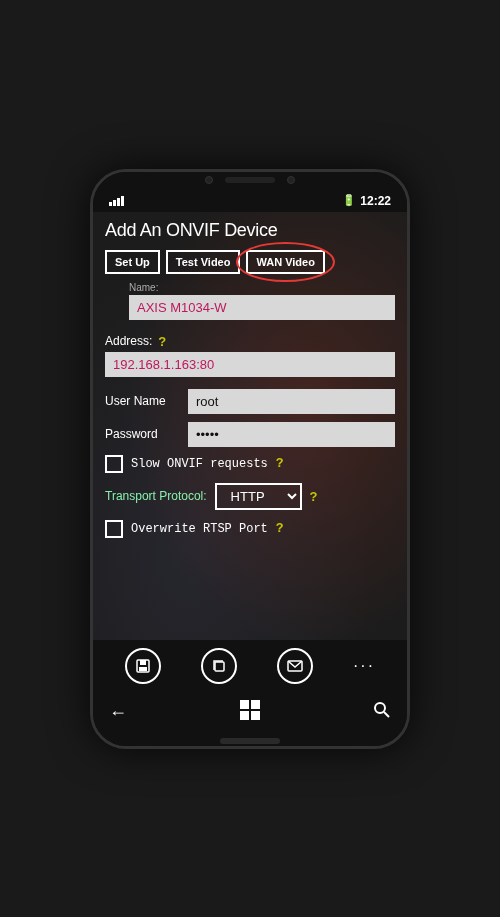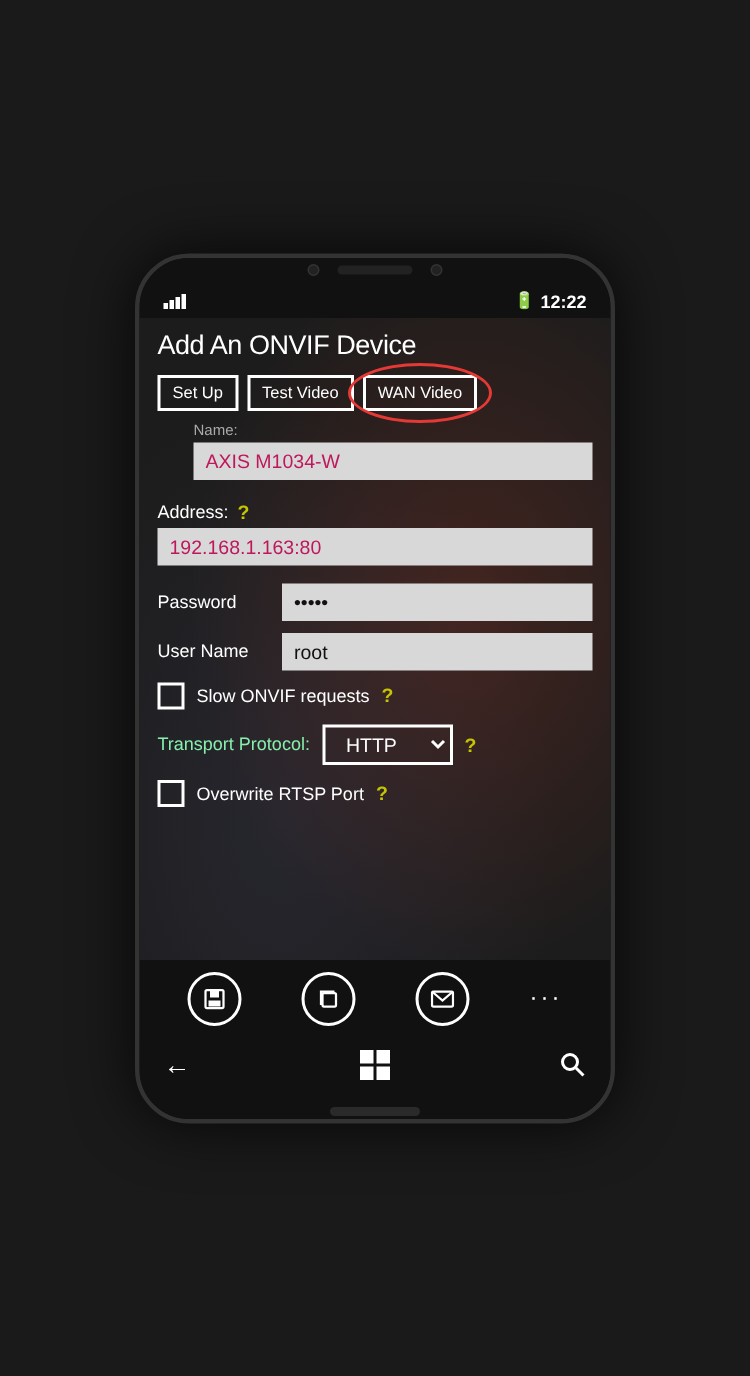--- a/index.html
+++ b/index.html
@@ -117,6 +117,7 @@
       cursor: pointer;
       font-family: 'Segoe UI', Arial, sans-serif;
       white-space: nowrap;
+      font-weight: bold;
     }
 
     .tab-btn.active-tab {

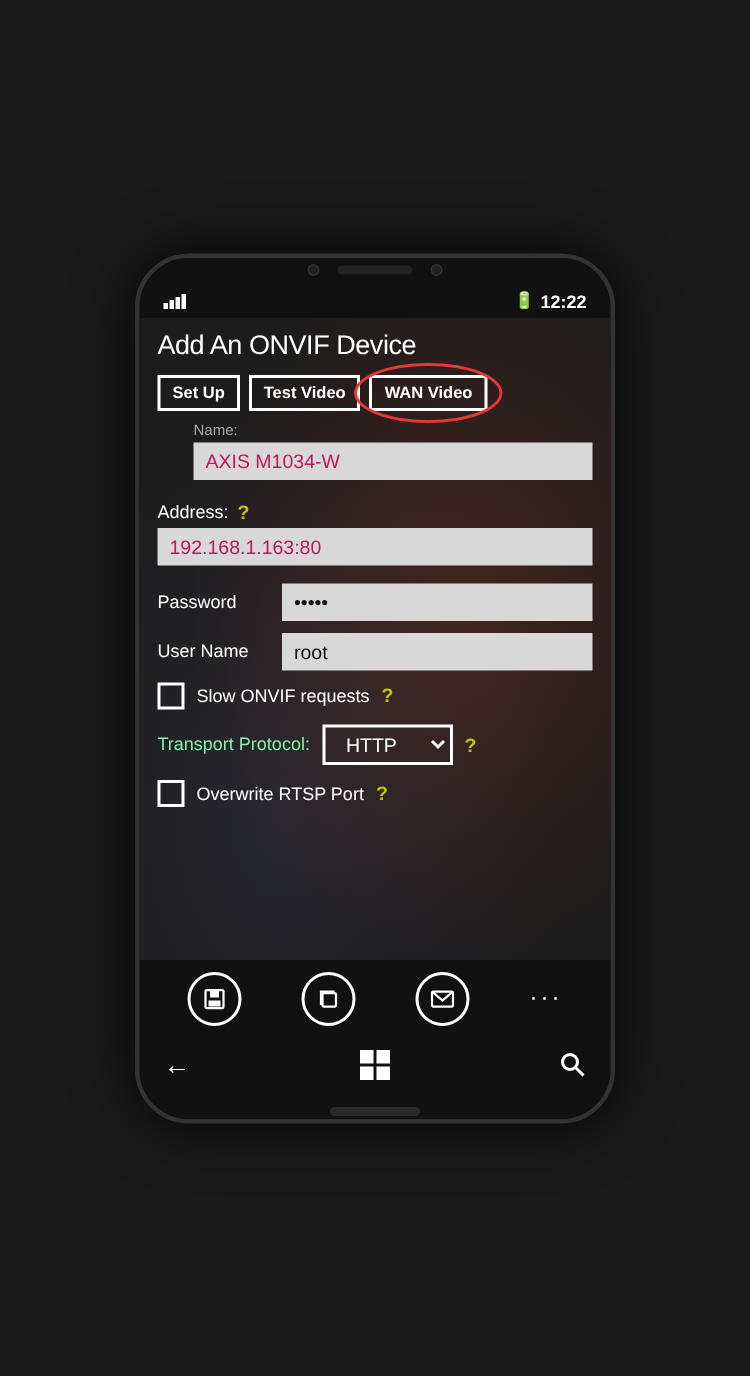--- a/index.html
+++ b/index.html
@@ -409,13 +409,13 @@
         </div>
 
         <div class="inline-field">
+          <span class="inline-label">User Name</span>
+          <input class="inline-input" type="text" value="root" style="">
+        </div>
+
+        <div class="inline-field">
           <span class="inline-label">Password</span>
           <input class="inline-input" type="password" value="12345" style="">
-        </div>
-
-        <div class="inline-field">
-          <span class="inline-label">User Name</span>
-          <input class="inline-input" type="text" value="root" style="">
         </div>
 
         <div class="checkbox-row">

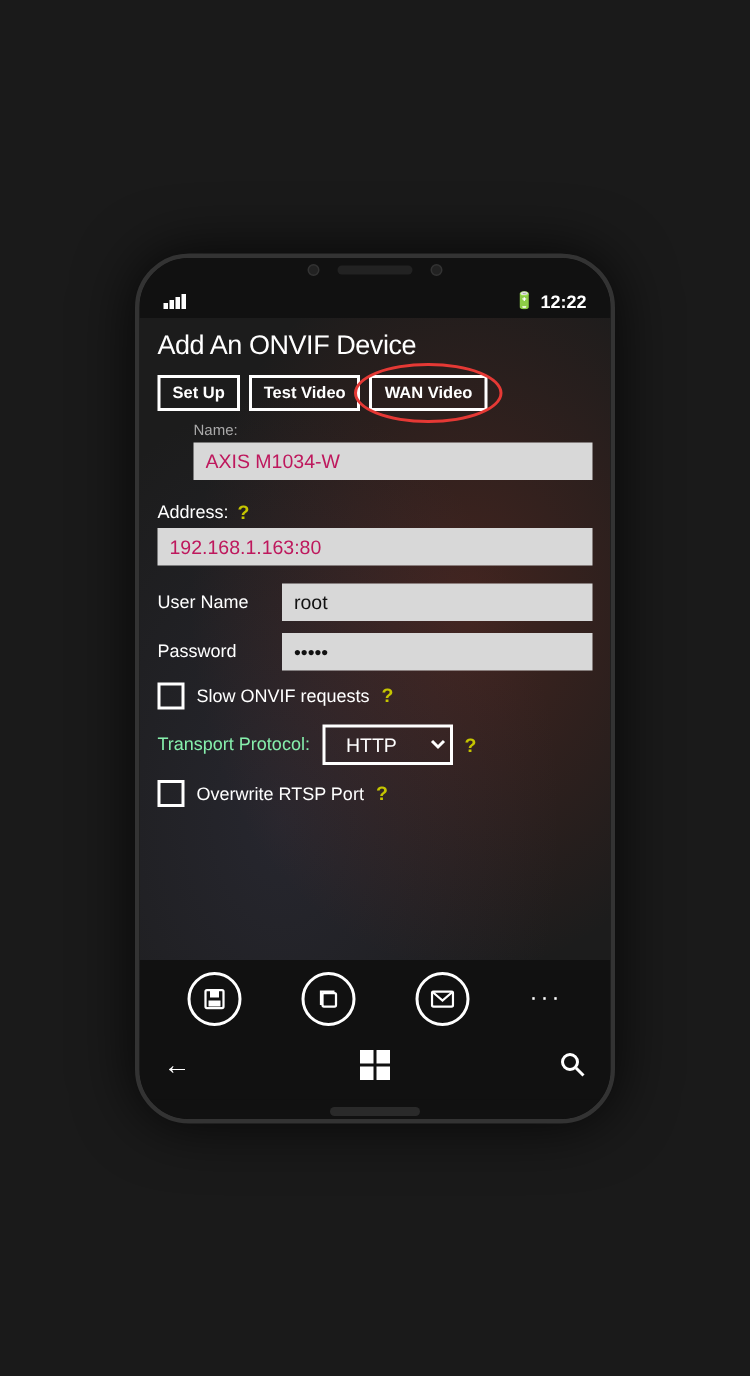--- a/index.html
+++ b/index.html
@@ -201,6 +201,7 @@
       align-items: center;
       gap: 8px;
       margin-bottom: 10px;
+      font-family: Liberation Mono, monospace;
     }
 
     .checkbox-box {

